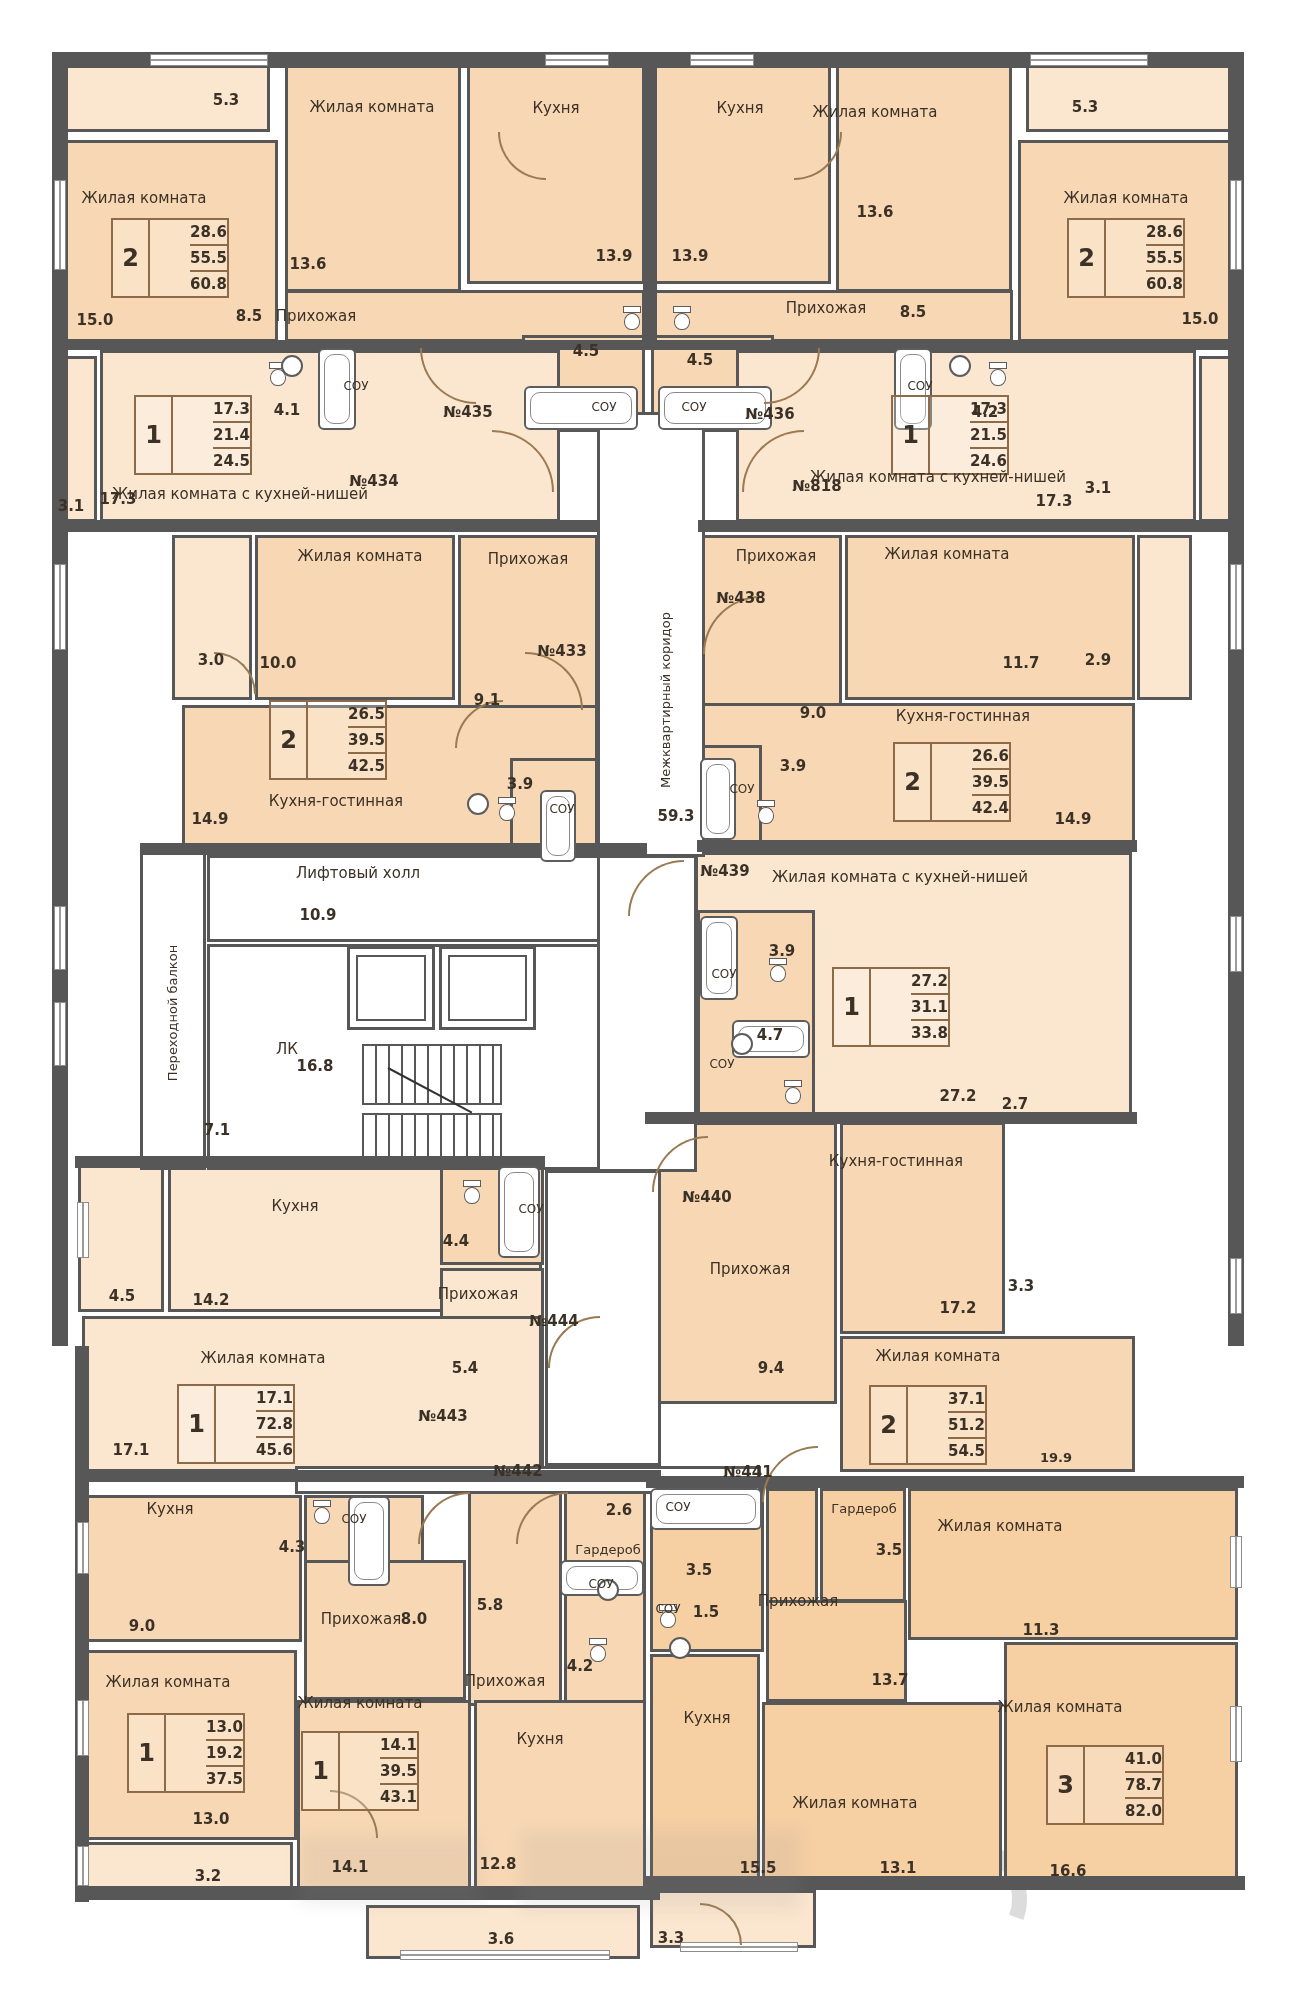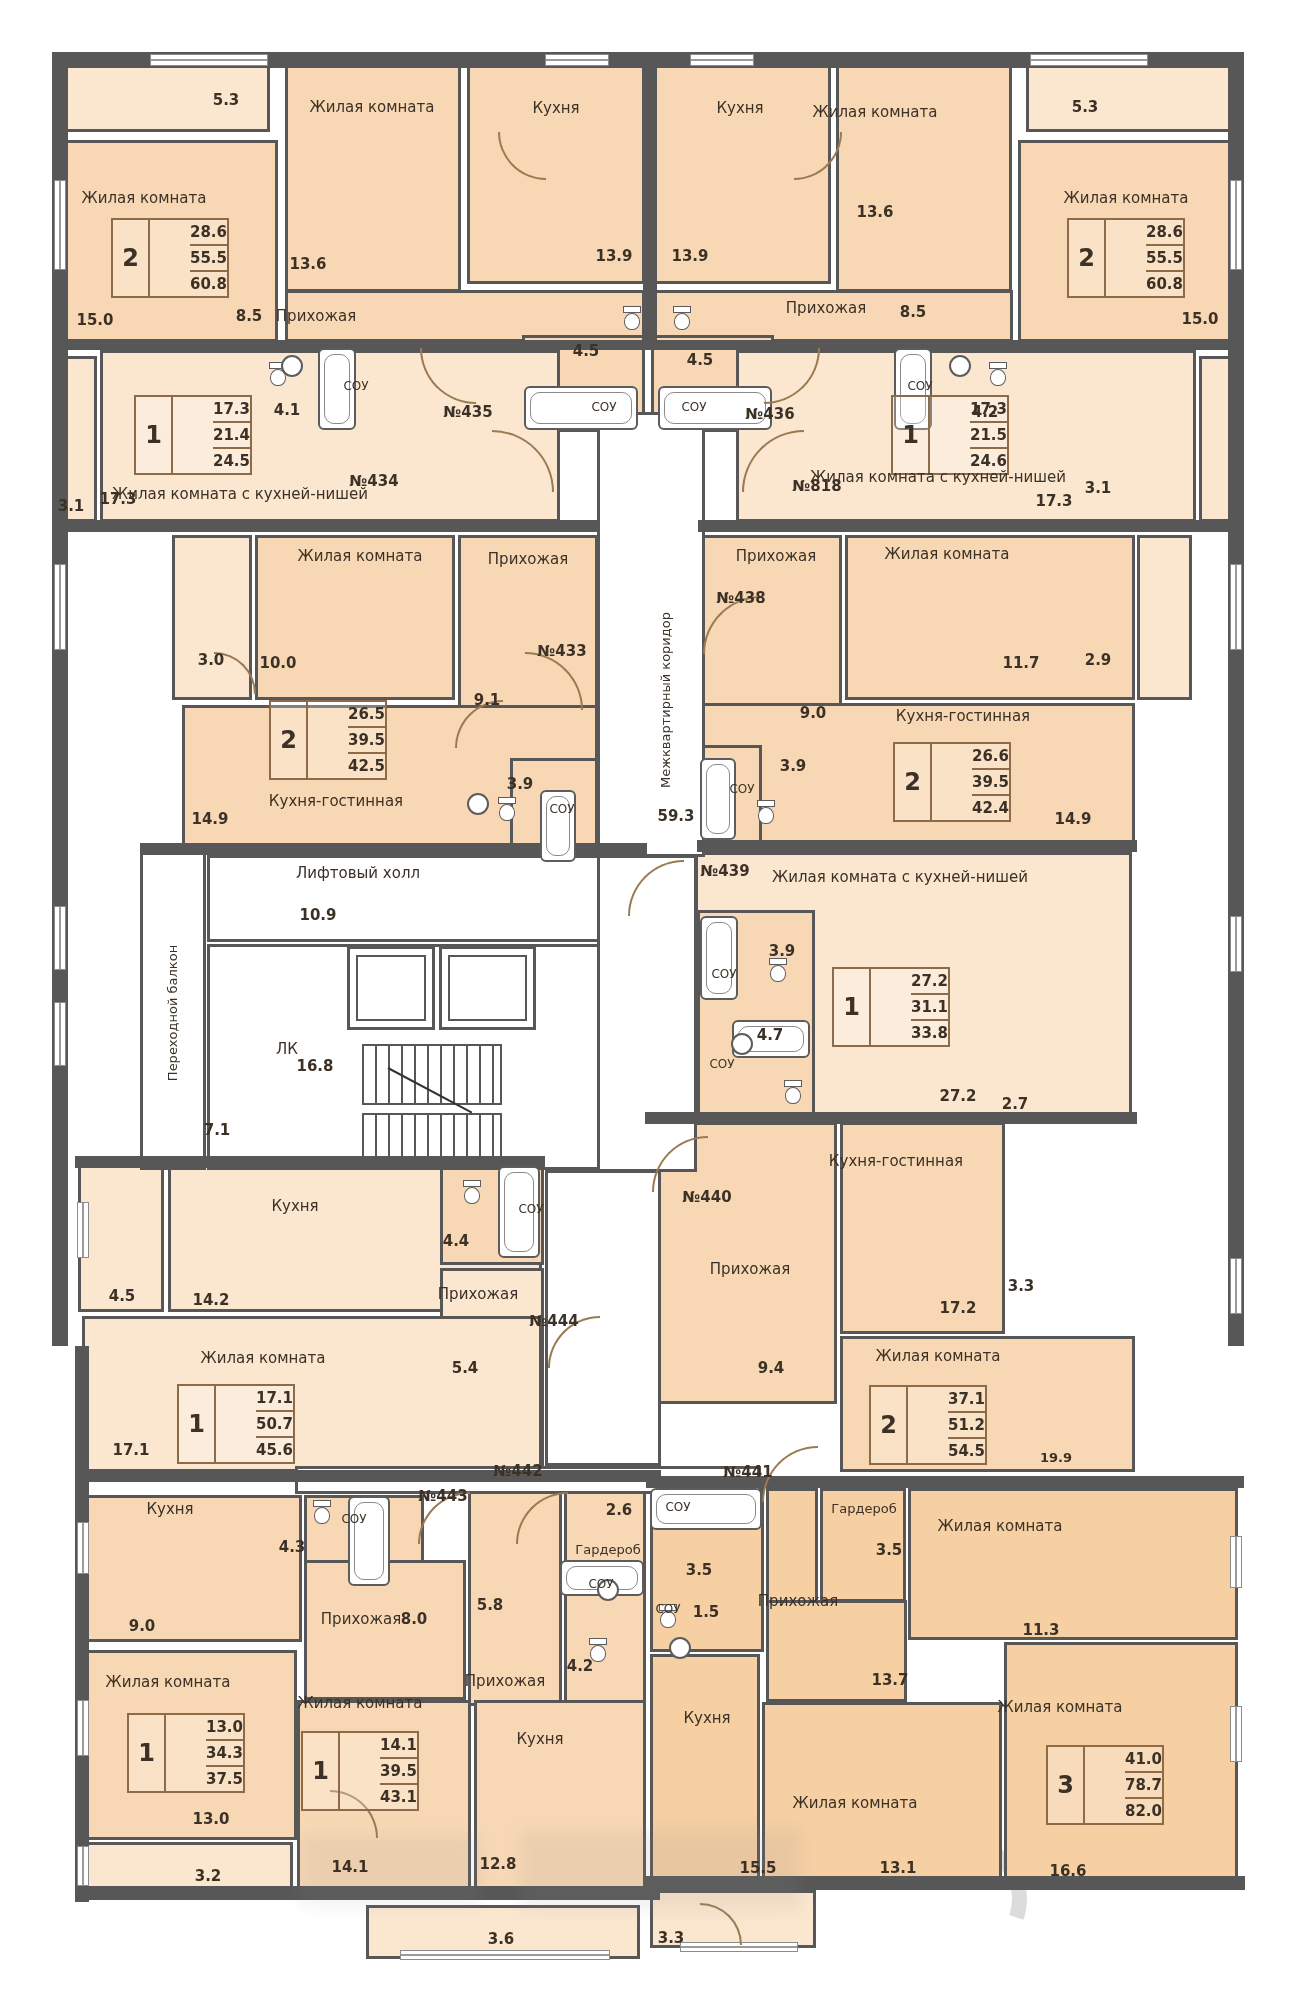--- a/index.html
+++ b/index.html
@@ -337,7 +337,7 @@
       <div class="num">1</div>
       <div class="vals">
         <div>17.1</div>
-        <div>50.7</div>
+        <div>72.8</div>
         <div>45.6</div>
       </div>
     </div>

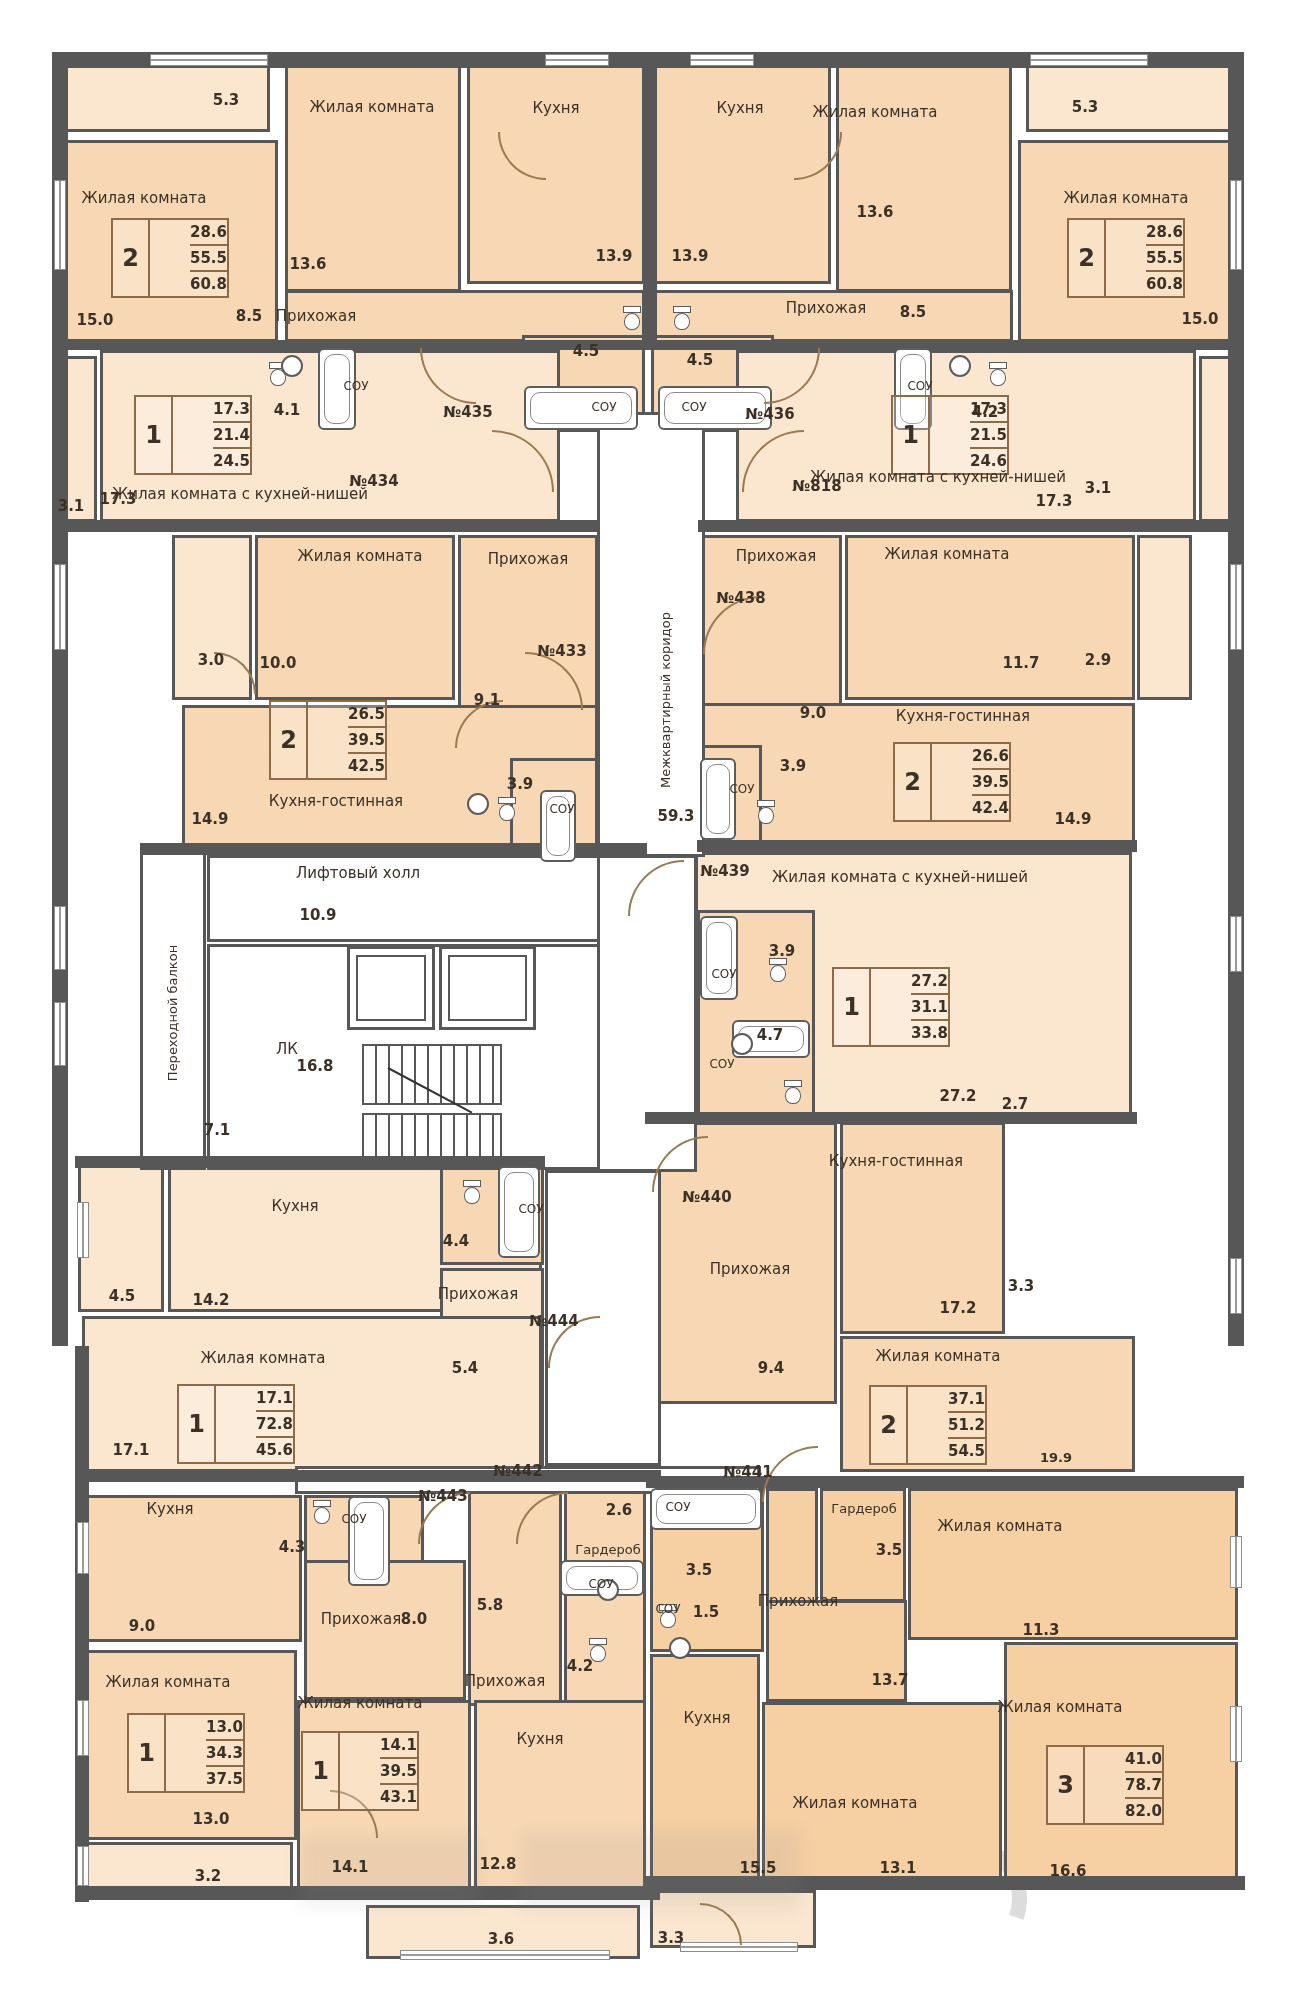--- a/index.html
+++ b/index.html
@@ -455,7 +455,7 @@
     <div class="lbl num" style="left: 453px; top: 1368px; font-size: 15px; margin-left: 12px;">5.4</div>
     <div class="lbl" style="left: 263px; top: 1358px; font-size: 15px;">Жилая комната</div>
     <div class="lbl num" style="left: 131px; top: 1450px; font-size: 15px;">17.1</div>
-    <div class="lbl num" style="left: 443px; top: 1496px; font-size: 15px;">№443</div>
+    <div class="lbl num" style="left: 443px; top: 1416px; font-size: 15px;">№443</div>
     <div class="lbl num" style="left: 518px; top: 1471px; font-size: 15px;">№442</div>
     <div class="lbl num" style="left: 748px; top: 1472px; font-size: 15px;">№441</div>
     <div class="lbl" style="left: 170px; top: 1509px; font-size: 15px;">Кухня</div>

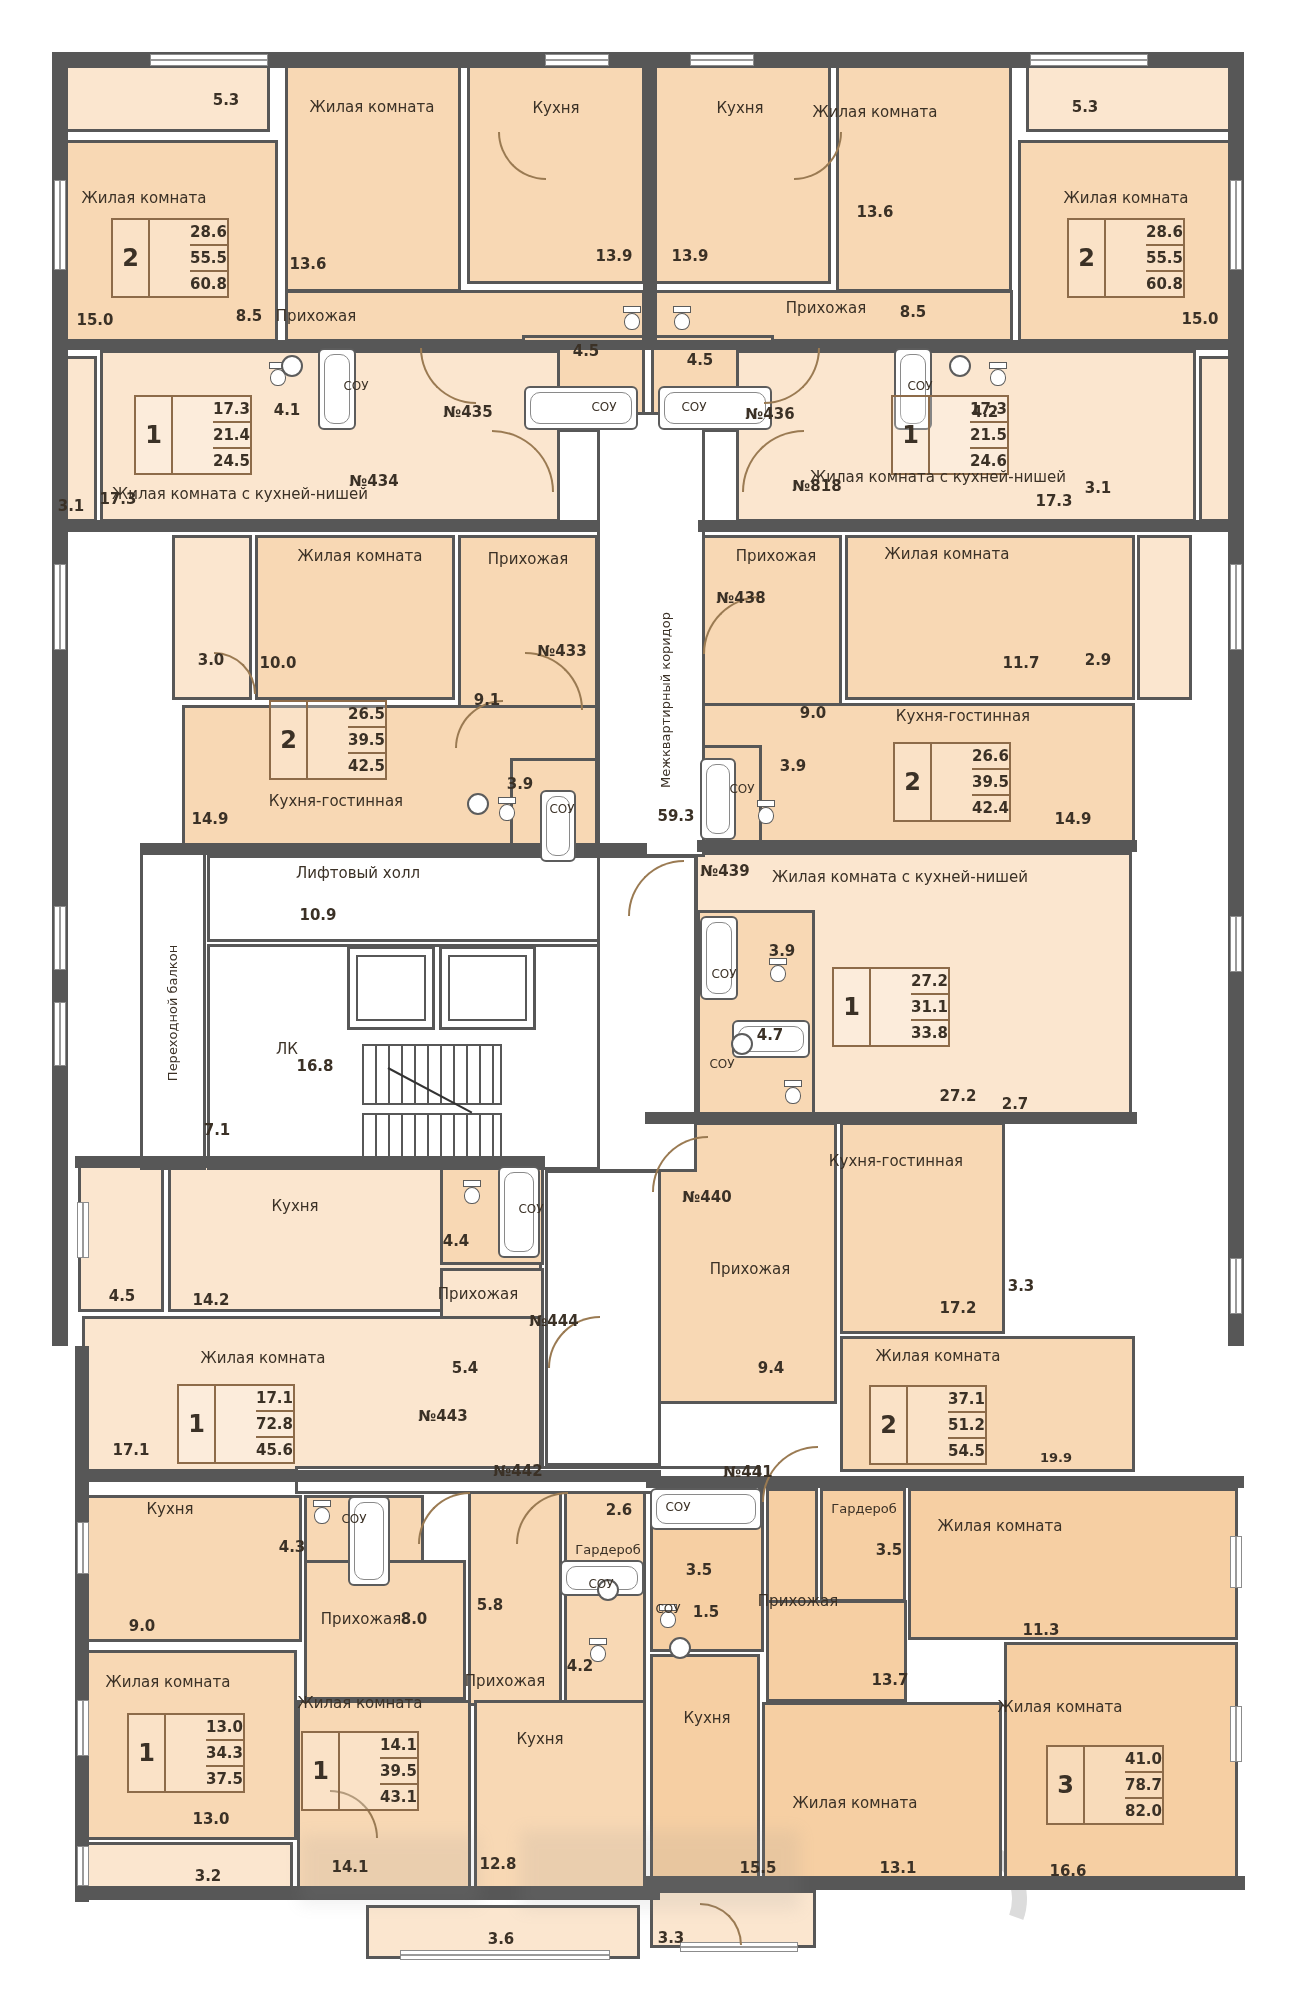--- a/index.html
+++ b/index.html
@@ -345,7 +345,7 @@
       <div class="num">1</div>
       <div class="vals">
         <div>13.0</div>
-        <div>34.3</div>
+        <div>19.2</div>
         <div>37.5</div>
       </div>
     </div>

